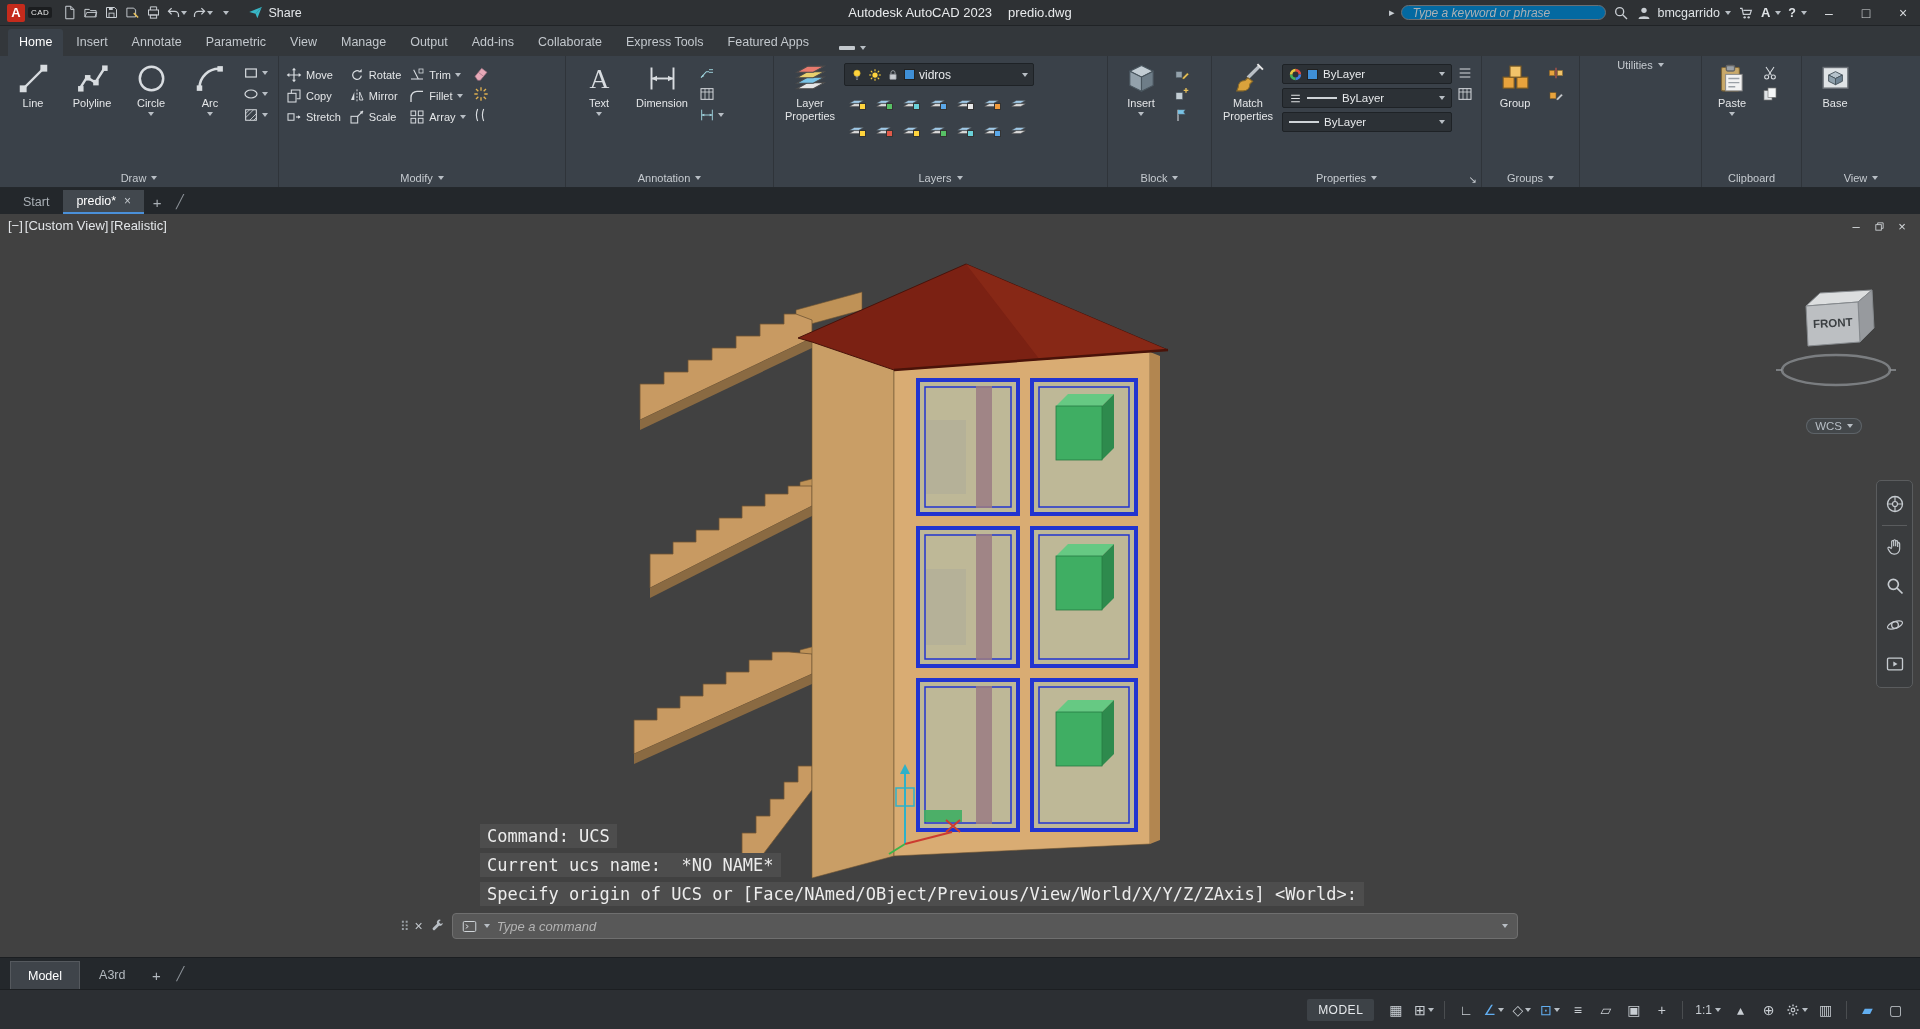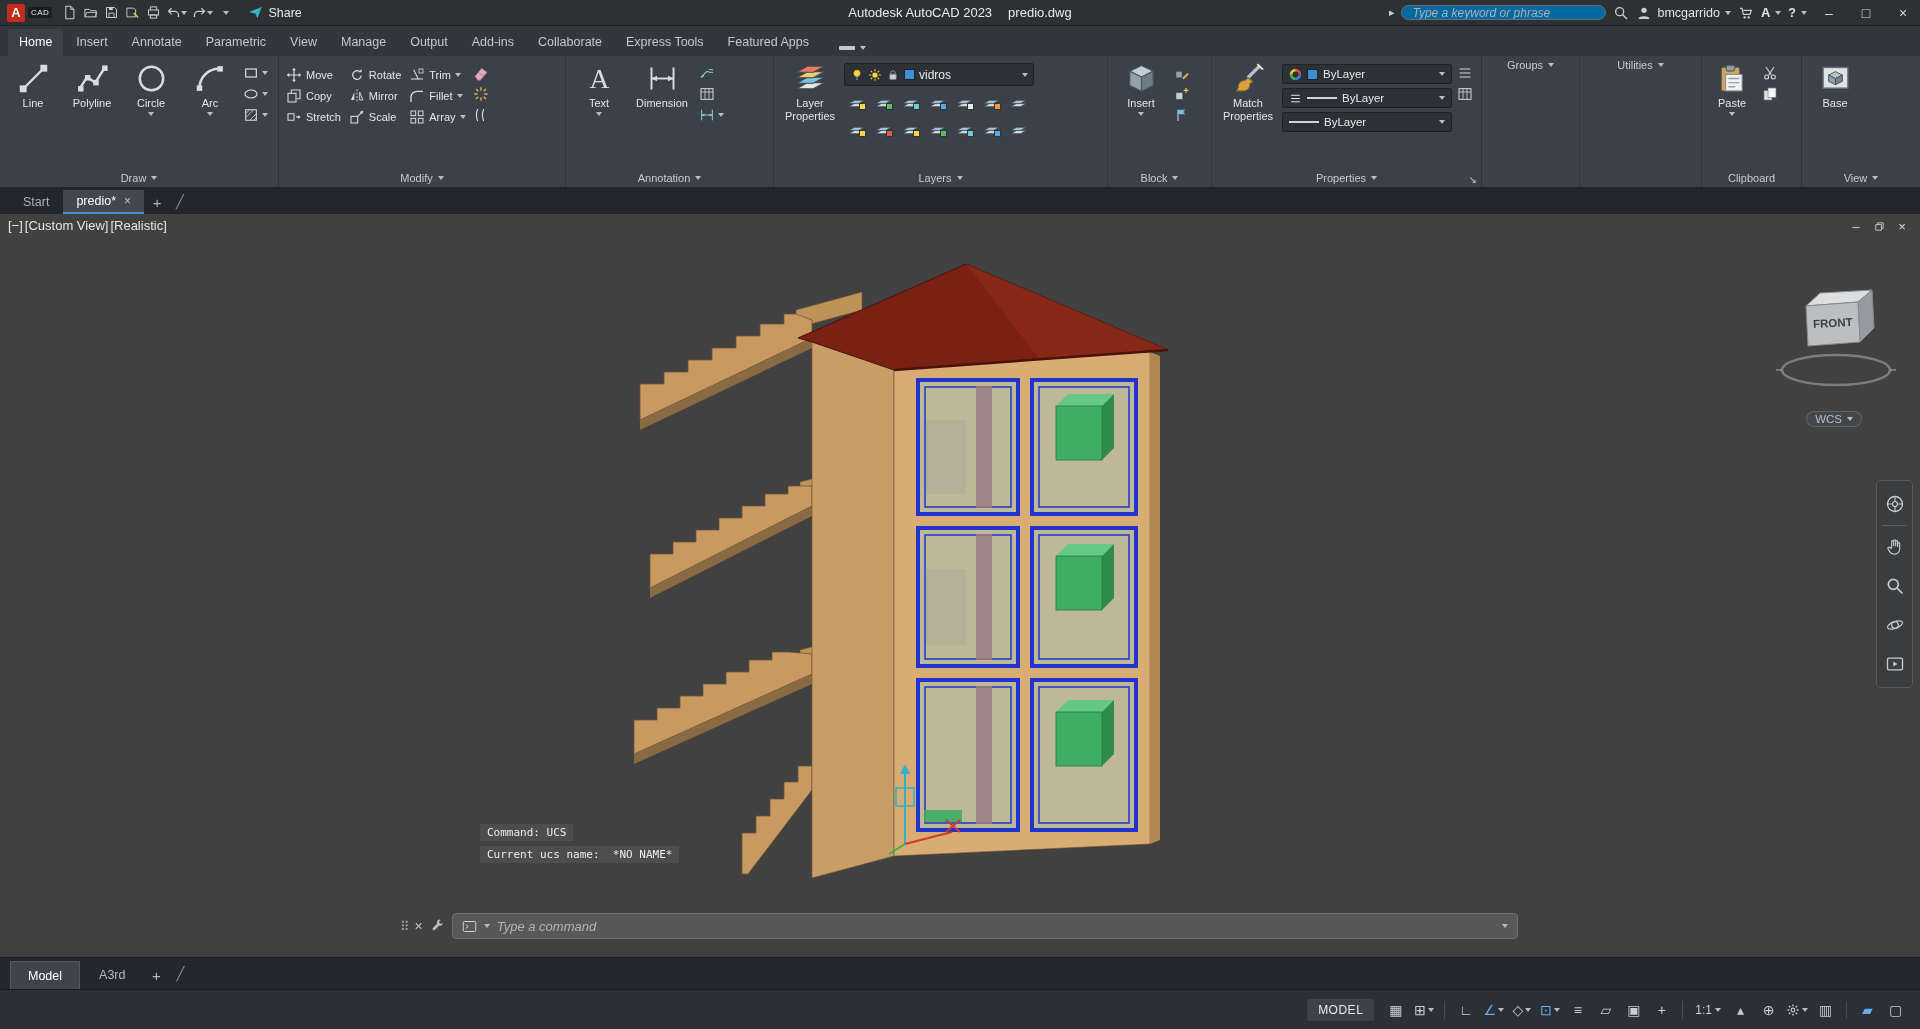--- a/index.html
+++ b/index.html
@@ -922,6 +922,26 @@
     </div>
 
     <div class="panel" style="width:98px">
+      <div class="panel-body">
+        <div class="bigbtn">
+            <svg class="ic">
+              <use href="#s-group"></use>
+            </svg>
+            <span class="lbl">Group</span>
+          </div>
+        <div class="minicol">
+          <span class="mini">
+              <svg>
+                <use href="#s-ungroup"></use>
+              </svg>
+            </span>
+          <span class="mini">
+              <svg>
+                <use href="#s-gedit"></use>
+              </svg>
+            </span>
+        </div>
+      </div>
       <div class="panel-footer">
           <span>Groups</span>
           <span class="caret"></span>

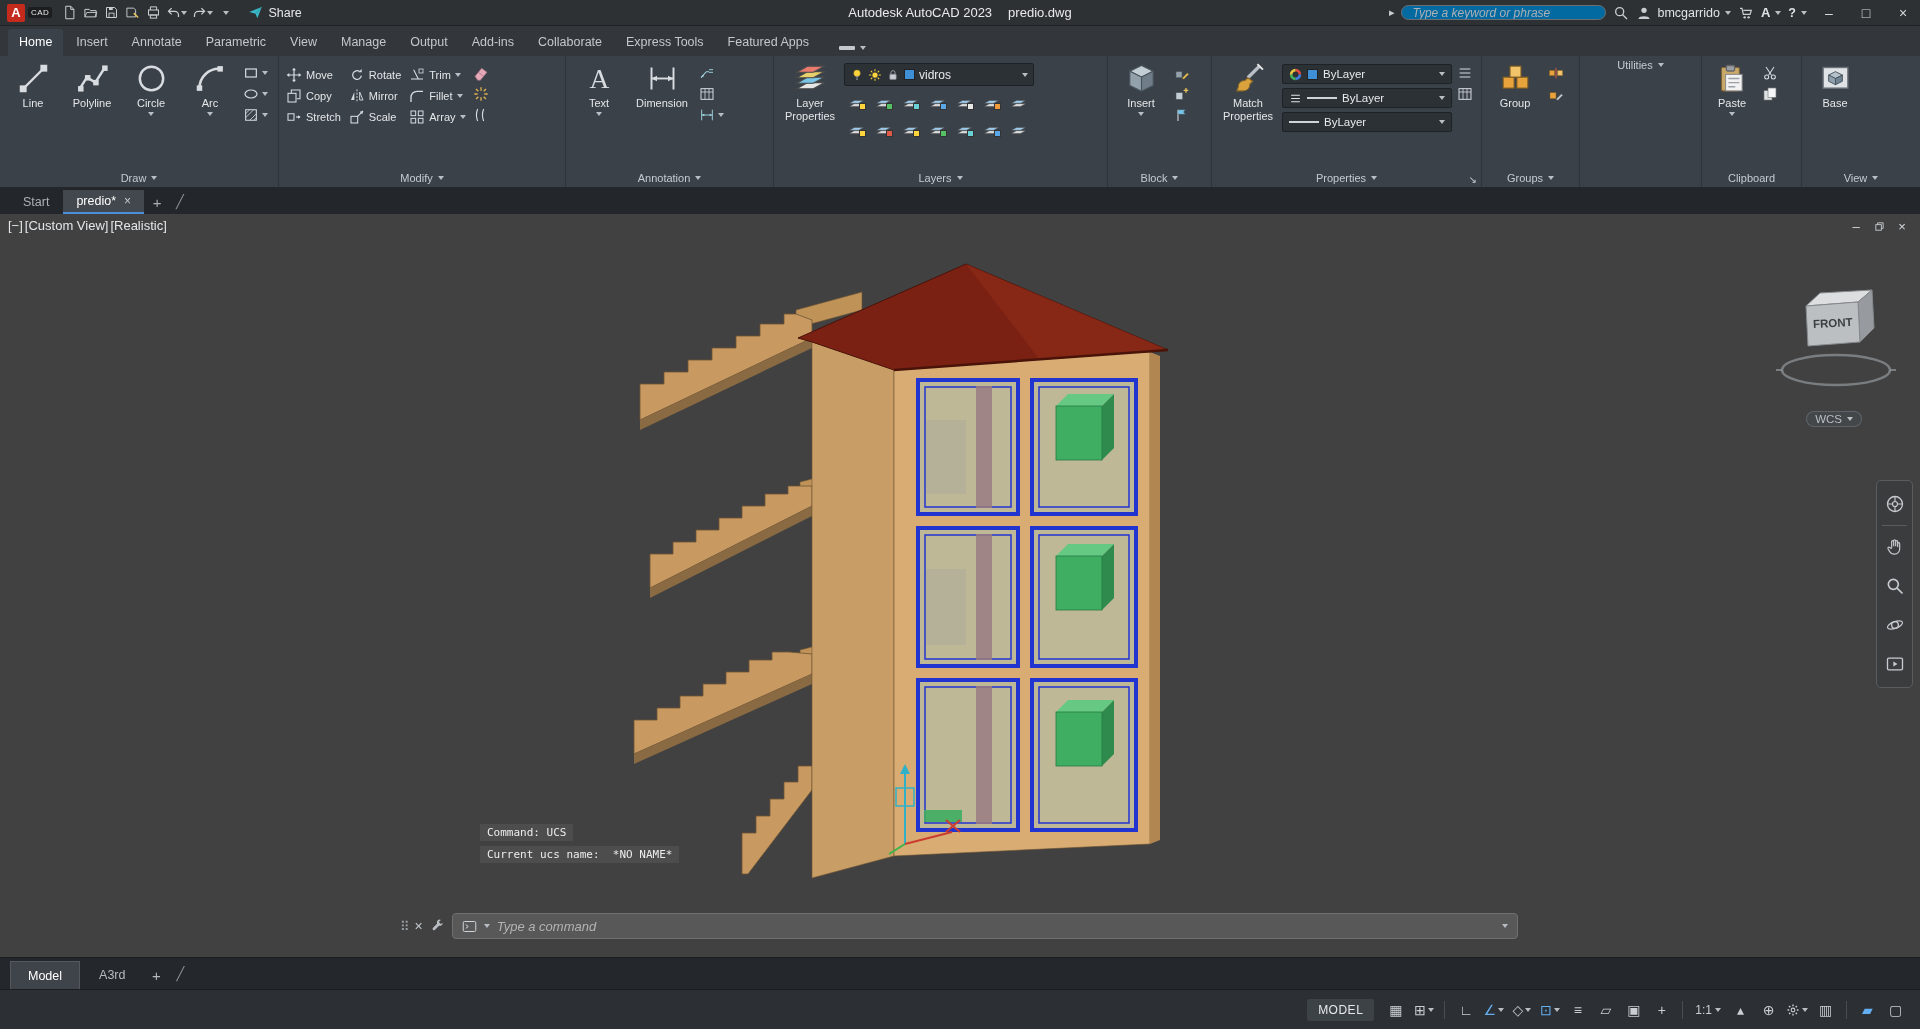--- a/index.html
+++ b/index.html
@@ -77,7 +77,7 @@
 .vpbtn{width:20px;height:20px;display:flex;align-items:center;justify-content:center;color:#d6dadd;font-size:13px}
 .vpbtn svg{width:11px;height:11px}
 .viewcube{position:absolute;right:14px;top:62px;width:132px;height:122px;z-index:2}
-.wcs{position:absolute;right:58px;top:197px;display:flex;align-items:center;gap:5px;background:rgba(70,76,82,.55);border:1px solid rgba(120,128,136,.5);border-radius:8px;padding:1px 8px;font-size:11.5px;color:#b7bec5;z-index:2}
+.wcs{position:absolute;right:58px;top:204px;display:flex;align-items:center;gap:5px;background:rgba(70,76,82,.55);border:1px solid rgba(120,128,136,.5);border-radius:8px;padding:1px 8px;font-size:11.5px;color:#b7bec5;z-index:2}
 .navbar{position:absolute;right:7px;top:266px;width:37px;background:rgba(58,60,62,.92);border:1px solid #5a5c5e;border-radius:5px;display:flex;flex-direction:column;align-items:center;padding:5px 0;gap:3px;z-index:2}
 .navbtn{width:29px;height:36px;display:flex;align-items:center;justify-content:center;color:#c6cbd0;position:relative}
 .navbtn svg{width:20px;height:20px}

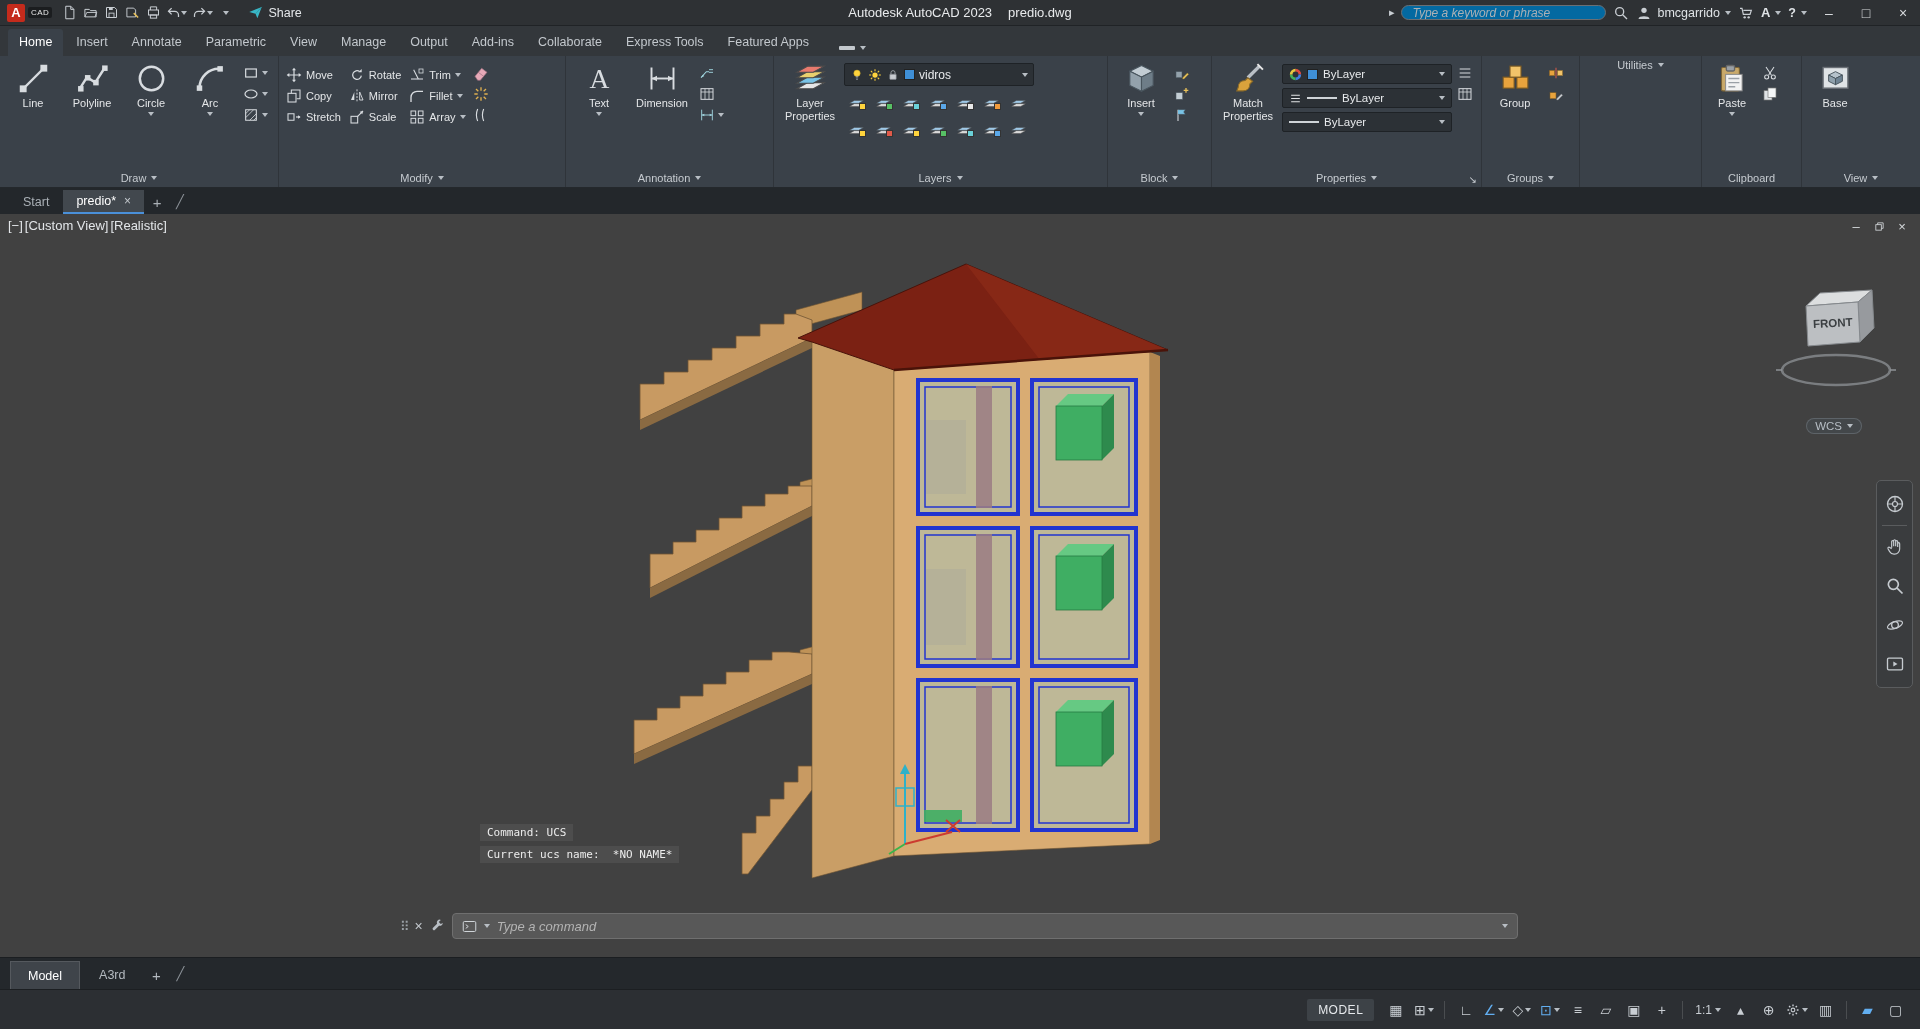--- a/index.html
+++ b/index.html
@@ -83,7 +83,7 @@
 .navbtn svg{width:20px;height:20px}
 .navsep{width:25px;height:1px;background:#5a5c5e}
 .history{position:absolute;left:480px;top:610px;display:flex;flex-direction:column;align-items:flex-start;z-index:3}
-.chip{display:inline-block;background:#4d4d4d;color:#ececec;font-family:"DejaVu Sans Mono",monospace;font-size:11px;padding:2px 7px;margin-bottom:5px;white-space:pre}
+.chip{display:inline-block;background:#4d4d4d;color:#ececec;font-family:"DejaVu Sans Mono",monospace;font-size:17px;padding:2px 7px;margin-bottom:5px;white-space:pre}
 .cmdrow{position:absolute;left:400px;top:698px;width:1118px;height:28px;display:flex;align-items:center;gap:7px;color:#b9bfc5;z-index:3}
 .grip{font-size:13px;color:#9aa0a6;letter-spacing:-2px}
 .cmdx{font-size:14px;color:#c3c8cd}

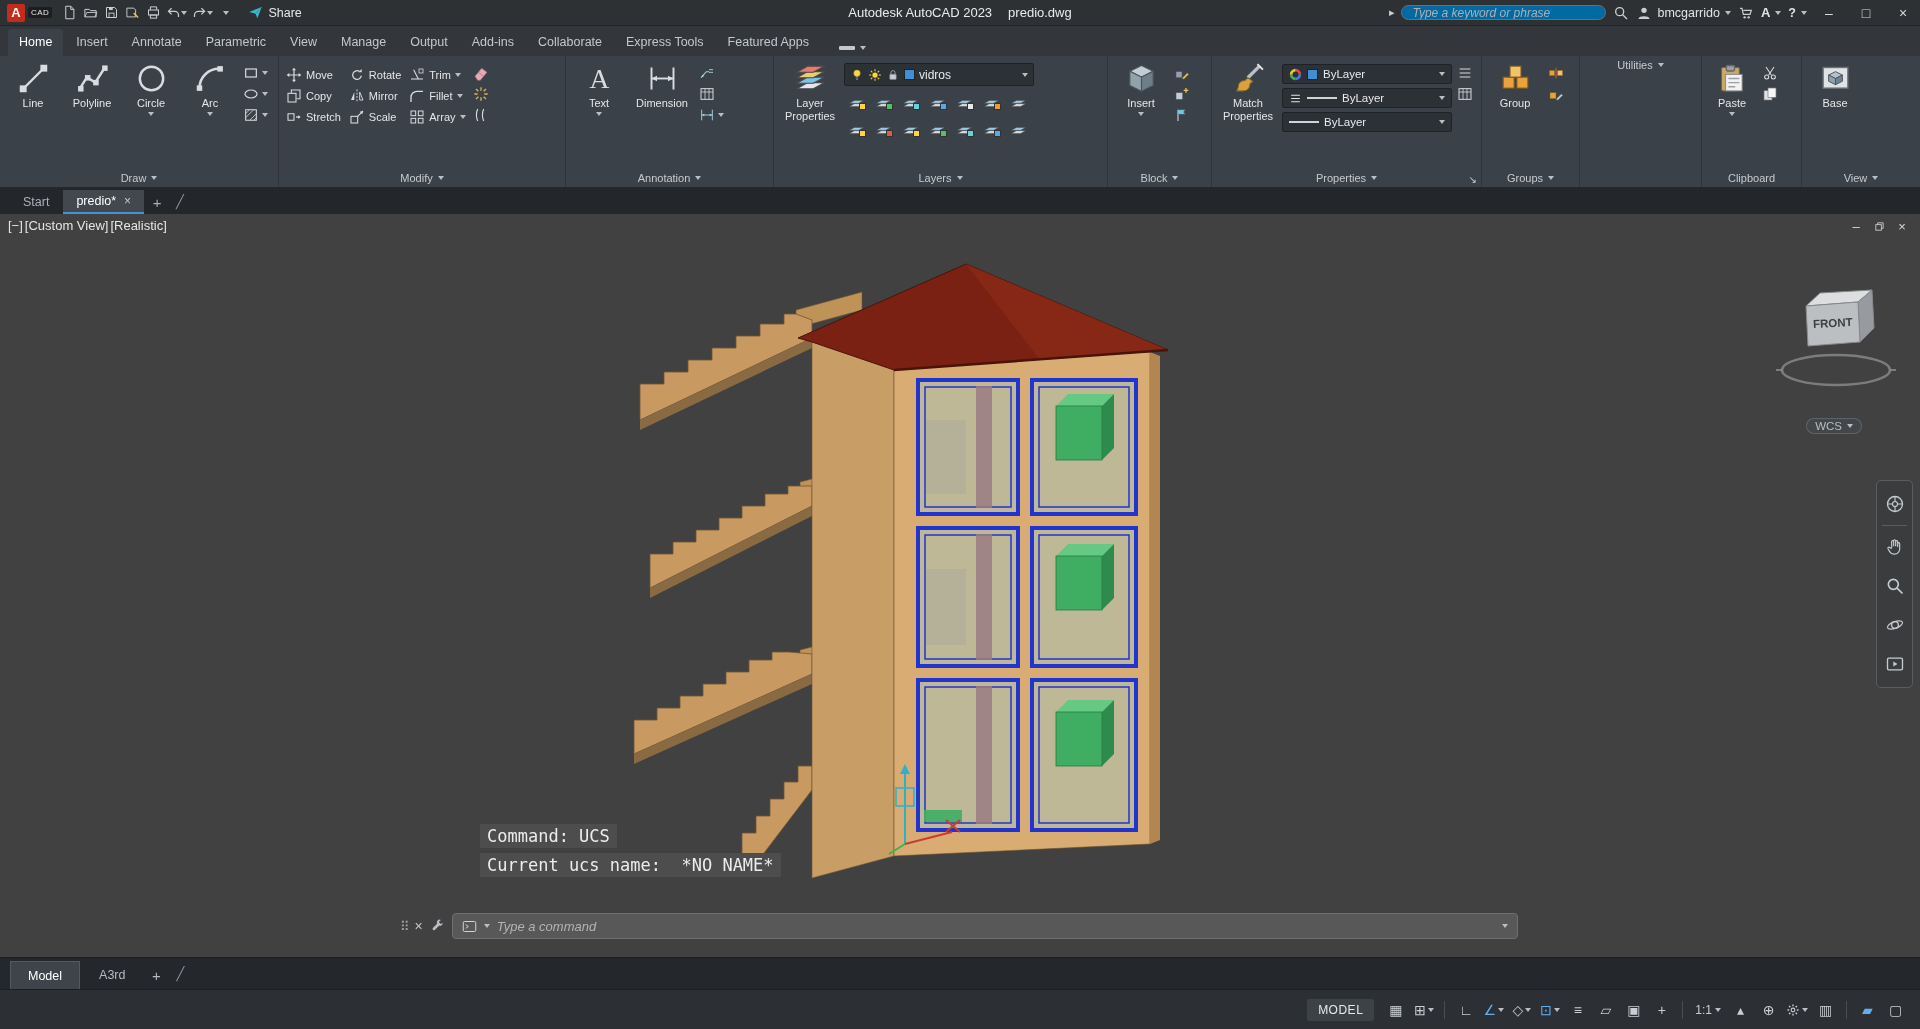--- a/index.html
+++ b/index.html
@@ -1142,6 +1142,7 @@
     <div class="history">
       <span class="chip">Command: UCS</span>
       <span class="chip">Current ucs name:  *NO NAME*</span>
+      <span class="chip">Specify origin of UCS or [Face/NAmed/OBject/Previous/View/World/X/Y/Z/ZAxis] &lt;World&gt;:</span>
     </div>
 
     <div class="cmdrow">

